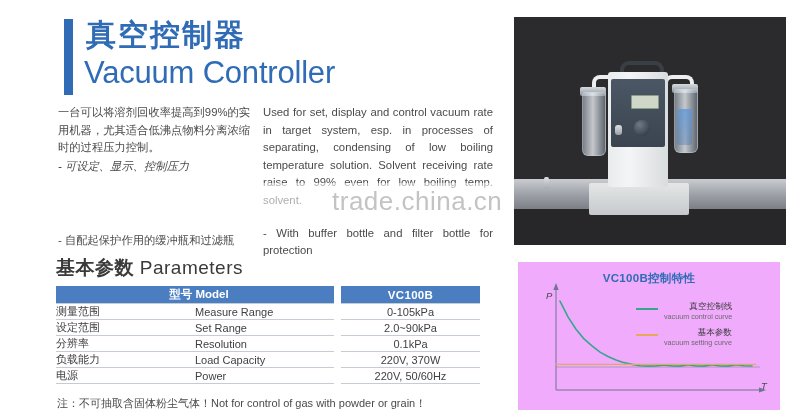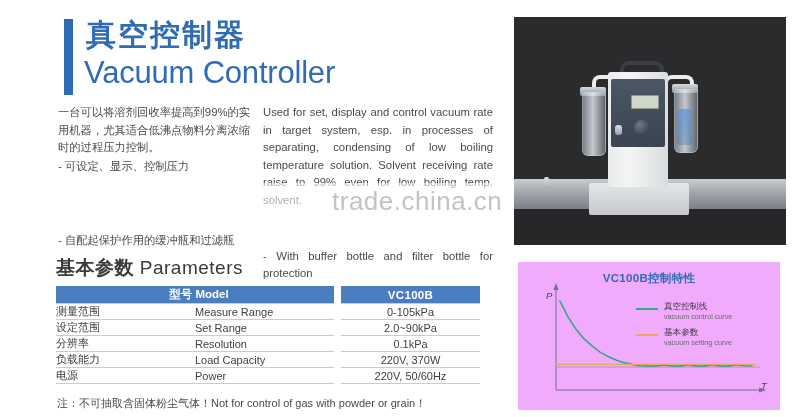--- a/index.html
+++ b/index.html
@@ -73,7 +73,7 @@
     text-align: justify;
   }
   .desc-para { margin: 0 0 0 0; }
-  #desc-cn .bullet-1 { margin-top: 1px; }
+  #desc-cn .bullet-1 { margin-top: 1px; font-style: italic; }
   #desc-cn .bullet-2 { margin-top: 57px; }
   #desc-en .bullet-1 { margin-top: 38px; }
 

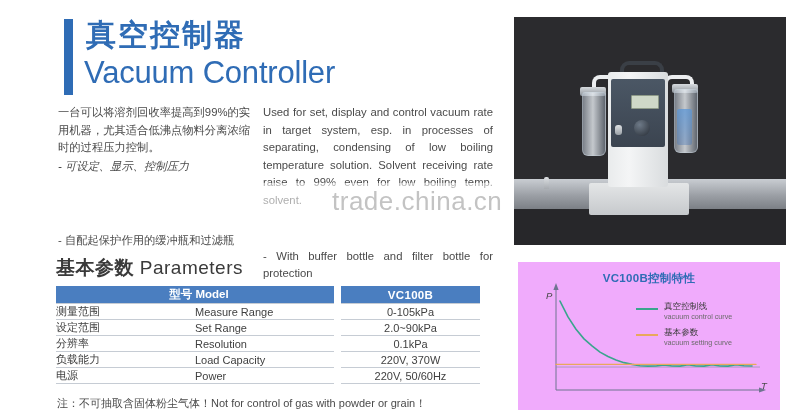--- a/index.html
+++ b/index.html
@@ -75,7 +75,7 @@
   .desc-para { margin: 0 0 0 0; }
   #desc-cn .bullet-1 { margin-top: 1px; font-style: italic; }
   #desc-cn .bullet-2 { margin-top: 57px; }
-  #desc-en .bullet-1 { margin-top: 38px; }
+  #desc-en .bullet-1 { margin-top: 15px; }
 
   
   #watermark {

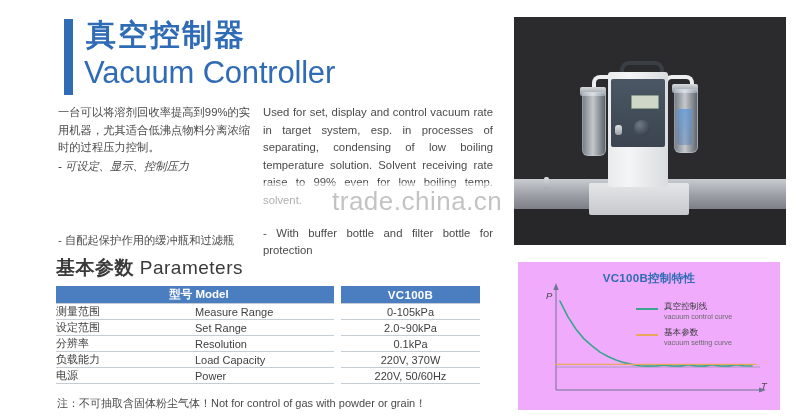--- a/index.html
+++ b/index.html
@@ -321,6 +321,7 @@
     color: #4a4a4a;
     line-height: 9.6px;
     white-space: nowrap;
+    text-align: right;
   }
   .legend-entry .lg-cn { font-size: 8.6px; color: #3c3c3c; display: block; }
   .legend-entry .lg-en { font-size: 7.2px; color: #6a6a6a; display: block; }

